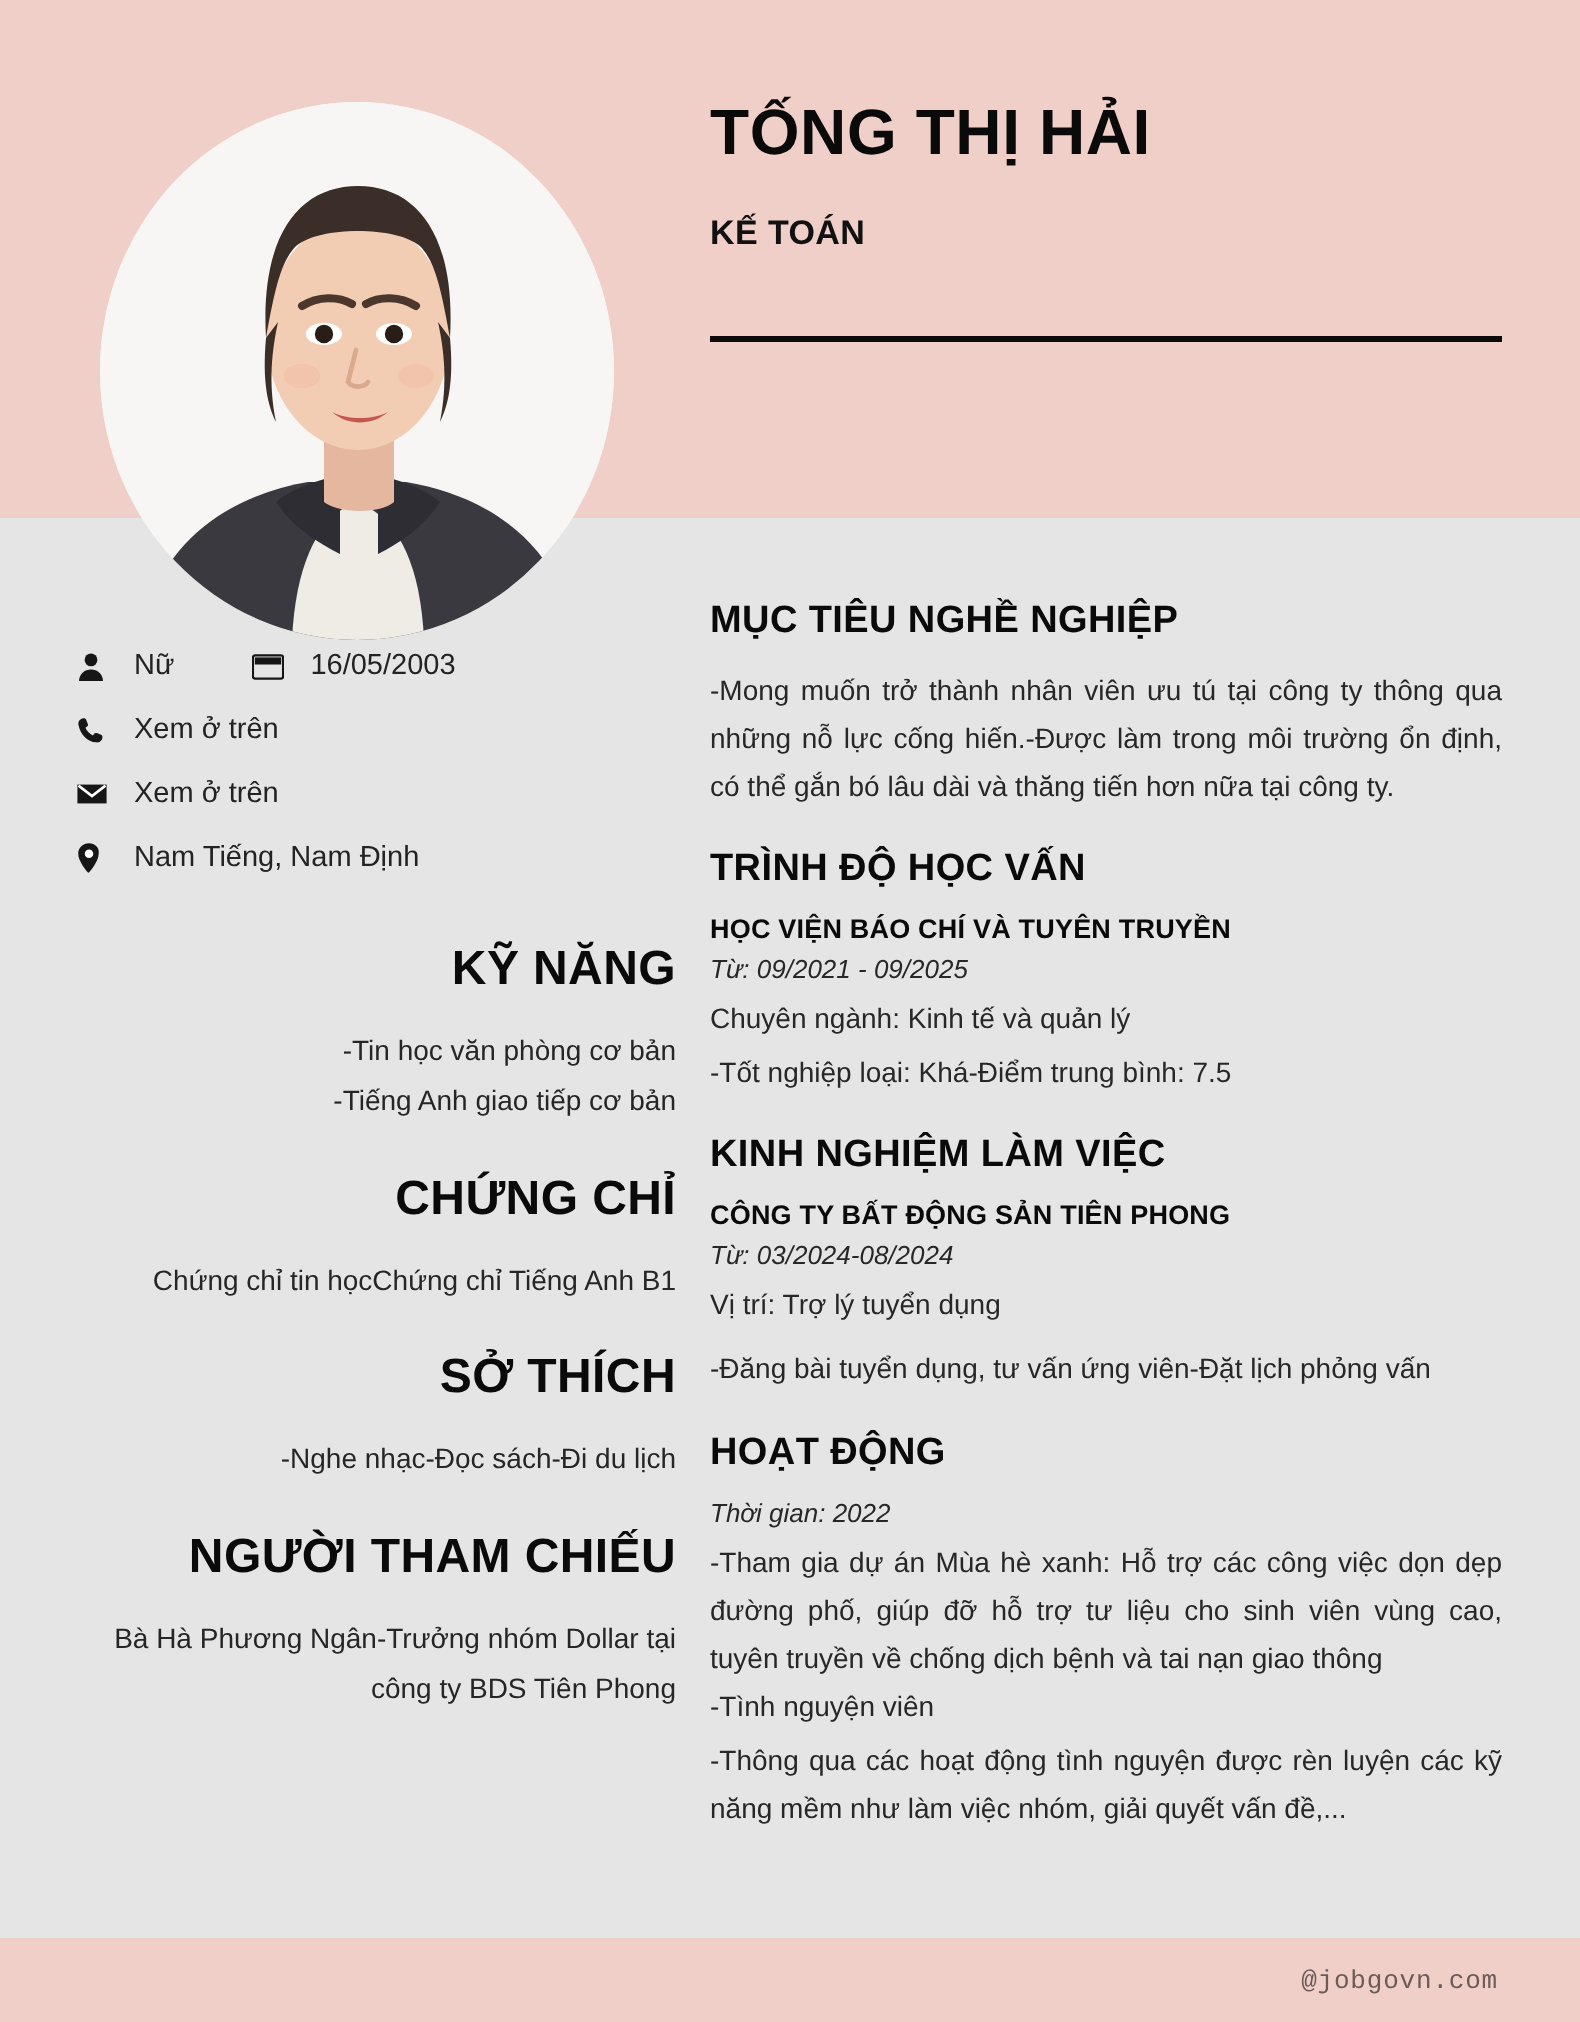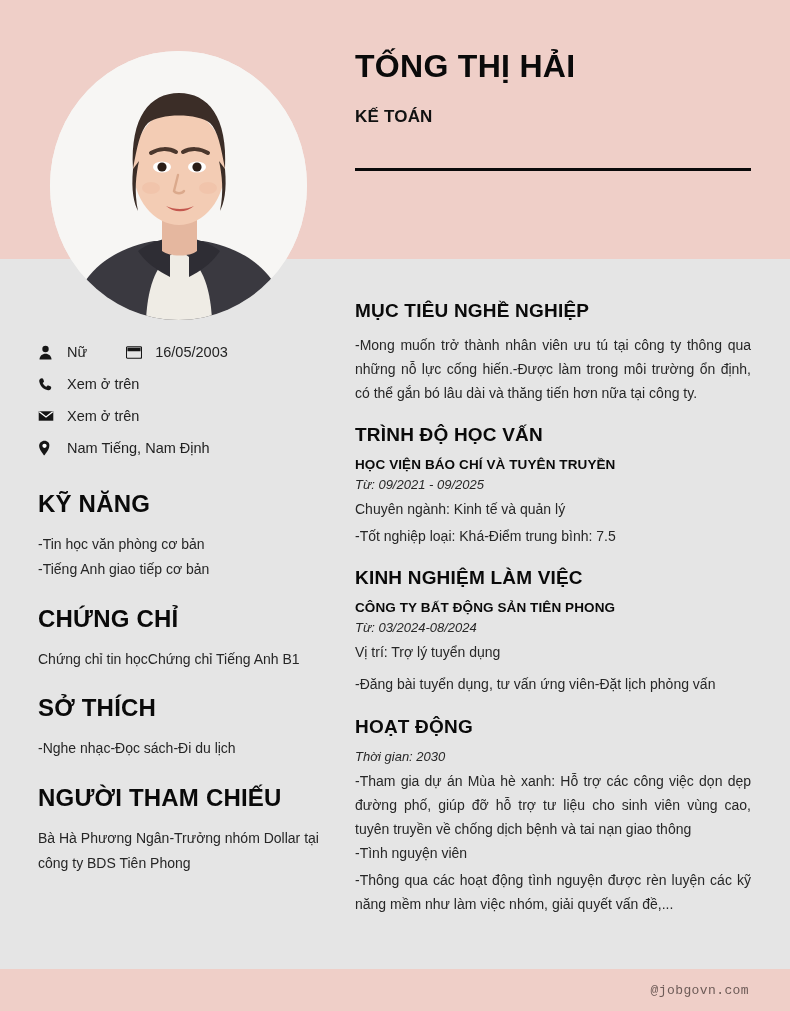--- a/index.html
+++ b/index.html
@@ -79,8 +79,9 @@
   .left-col {
     position: absolute;
     left: 38px;
-    top: 336px;
+    top: 317px;
     width: 300px;
+    text-align: right;
   }
 
   .contact-list { margin-bottom: 26px; }

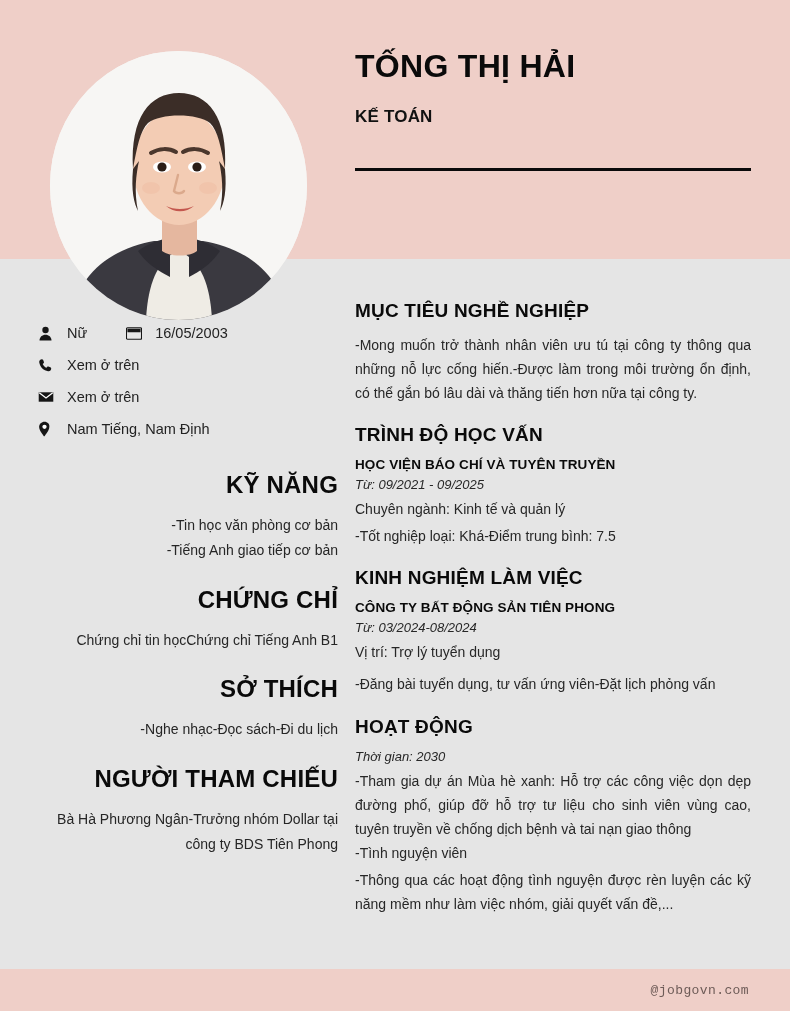--- a/index.html
+++ b/index.html
@@ -360,7 +360,7 @@
 
     <div class="sec-right">
       <h2>HOẠT ĐỘNG</h2>
-      <div class="period">Thời gian: 2030</div>
+      <div class="period">Thời gian: 2022</div>
       <p class="body">-Tham gia dự án Mùa hè xanh: Hỗ trợ các công việc dọn dẹp đường phố, giúp đỡ hỗ trợ tư liệu cho sinh viên vùng cao, tuyên truyền về chống dịch bệnh và tai nạn giao thông</p>
       <p class="line">-Tình nguyện viên</p>
       <p class="body">-Thông qua các hoạt động tình nguyện được rèn luyện các kỹ năng mềm như làm việc nhóm, giải quyết vấn đề,...</p>

